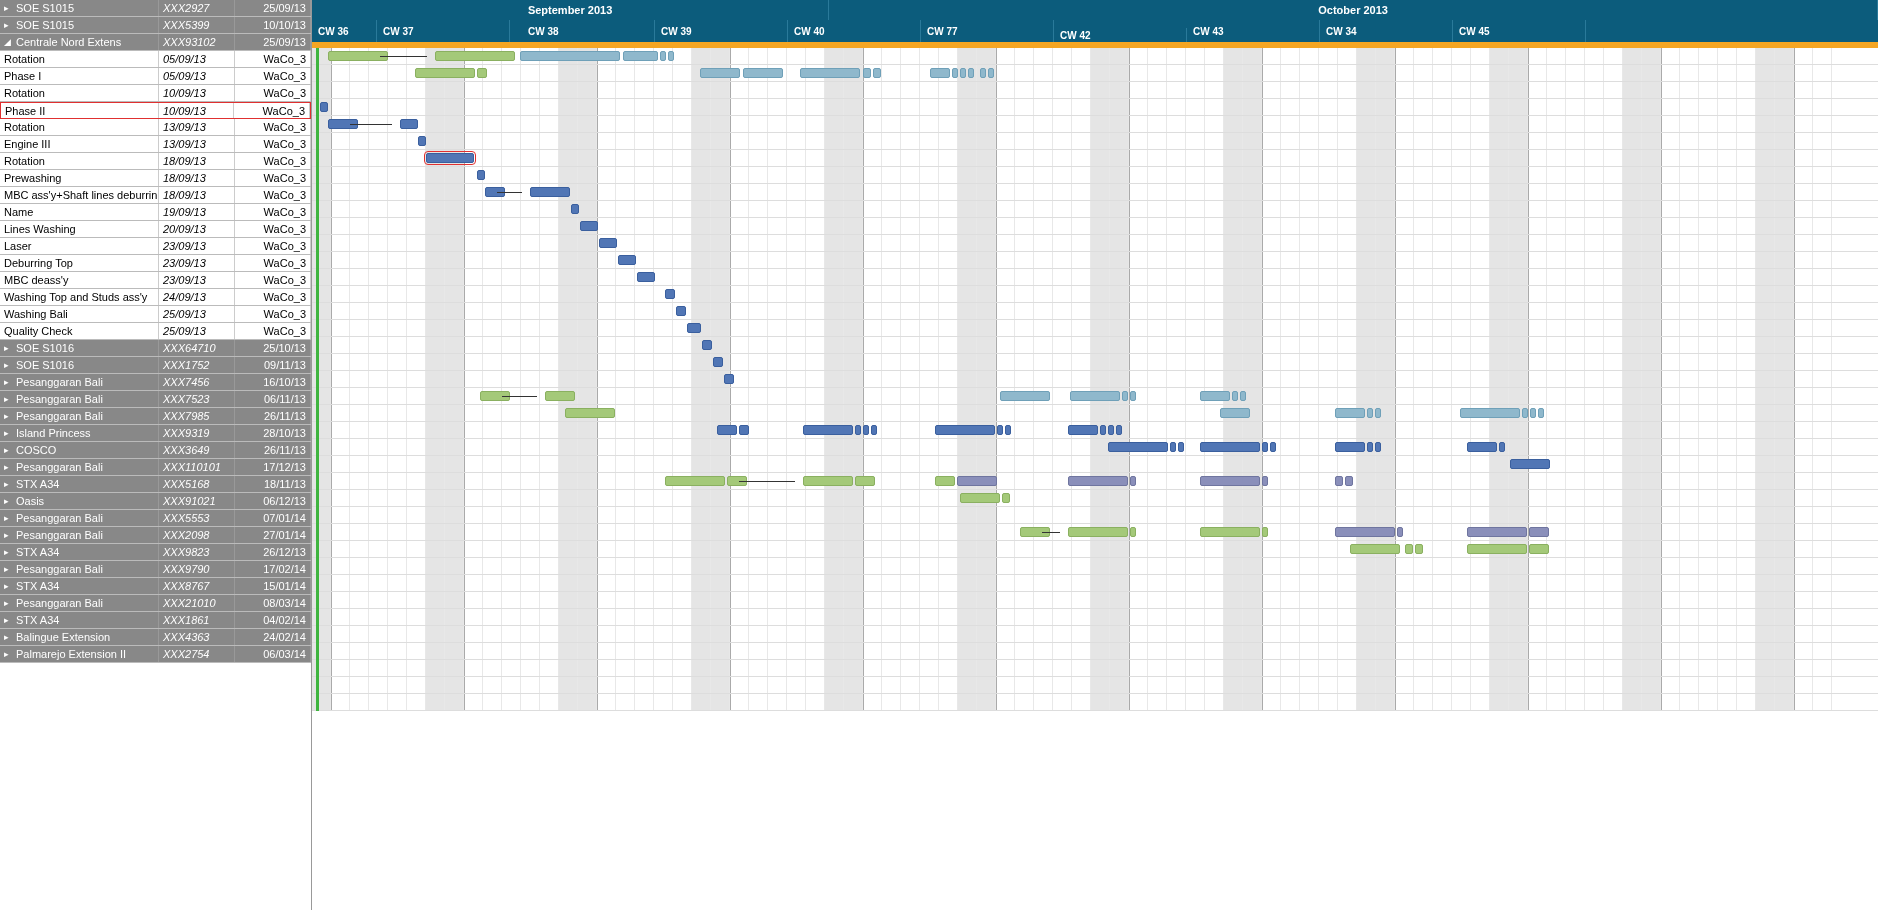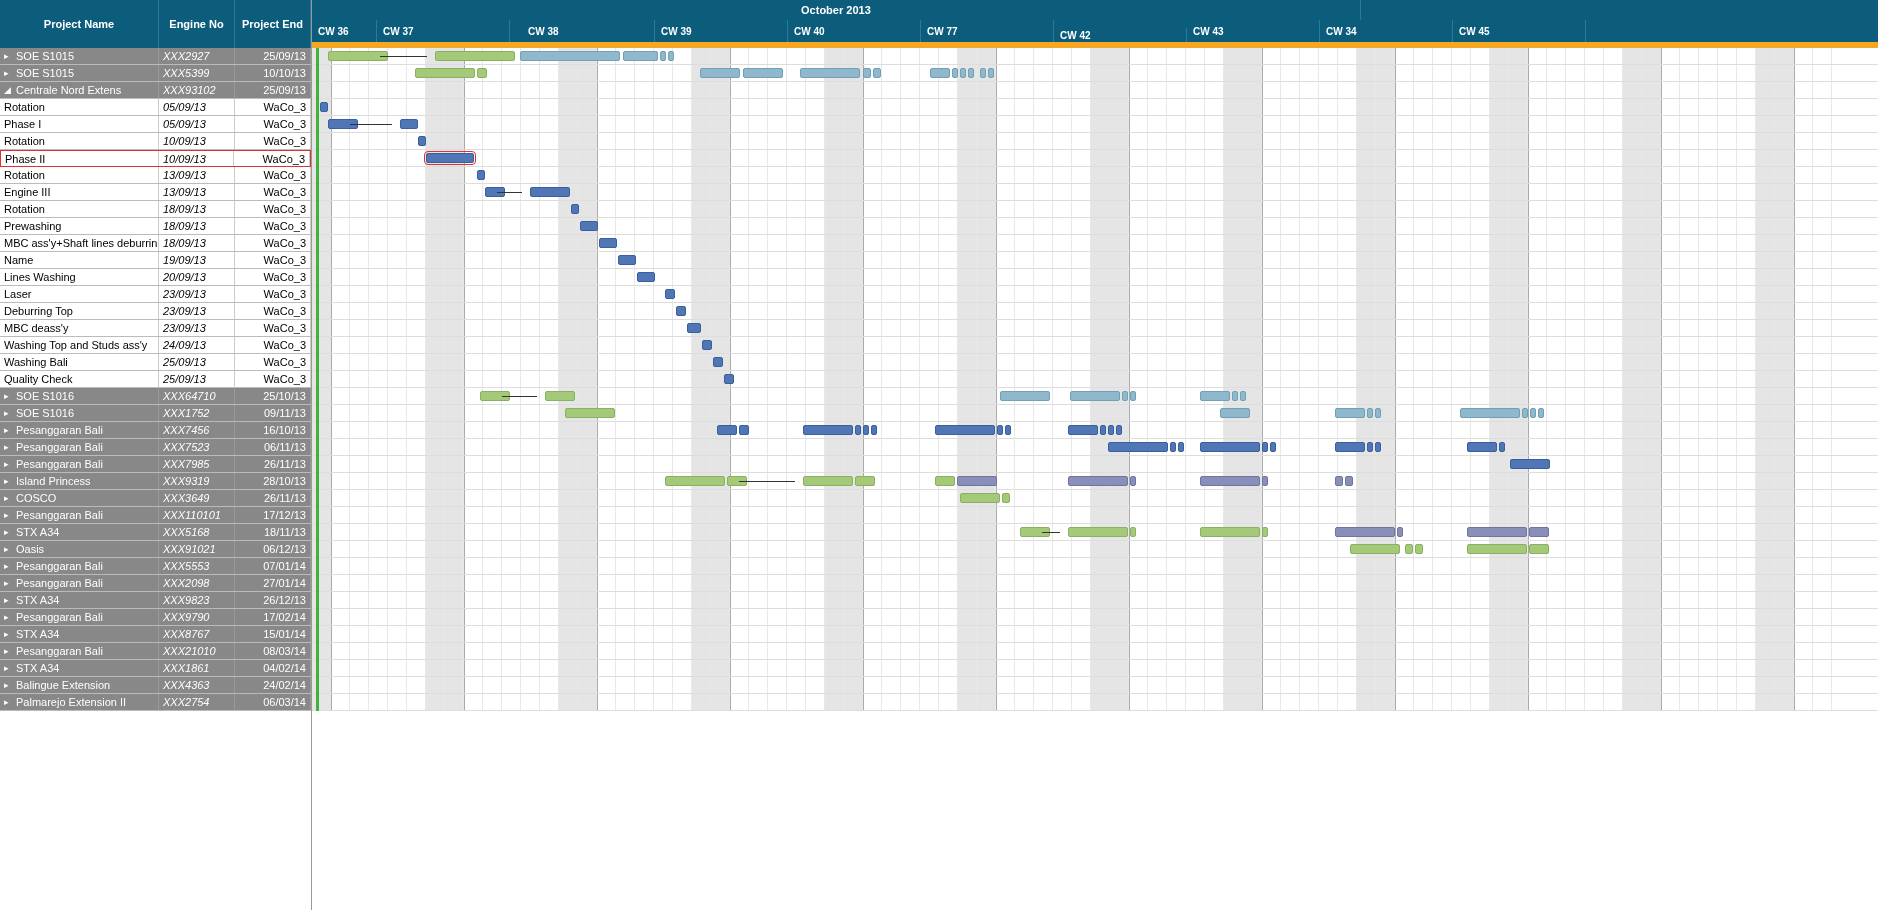--- a/index.html
+++ b/index.html
@@ -368,6 +368,7 @@
   <div class="right-panel">
     <div class="right-header">
       <div class="month-row" id="month-row">
+          <div class="month-cell" style="width: 517.2px;">September 2013</div>
           <div class="month-cell" style="width: 1048.8px;">October 2013</div>
         </div>
       <div class="week-row" id="week-row">

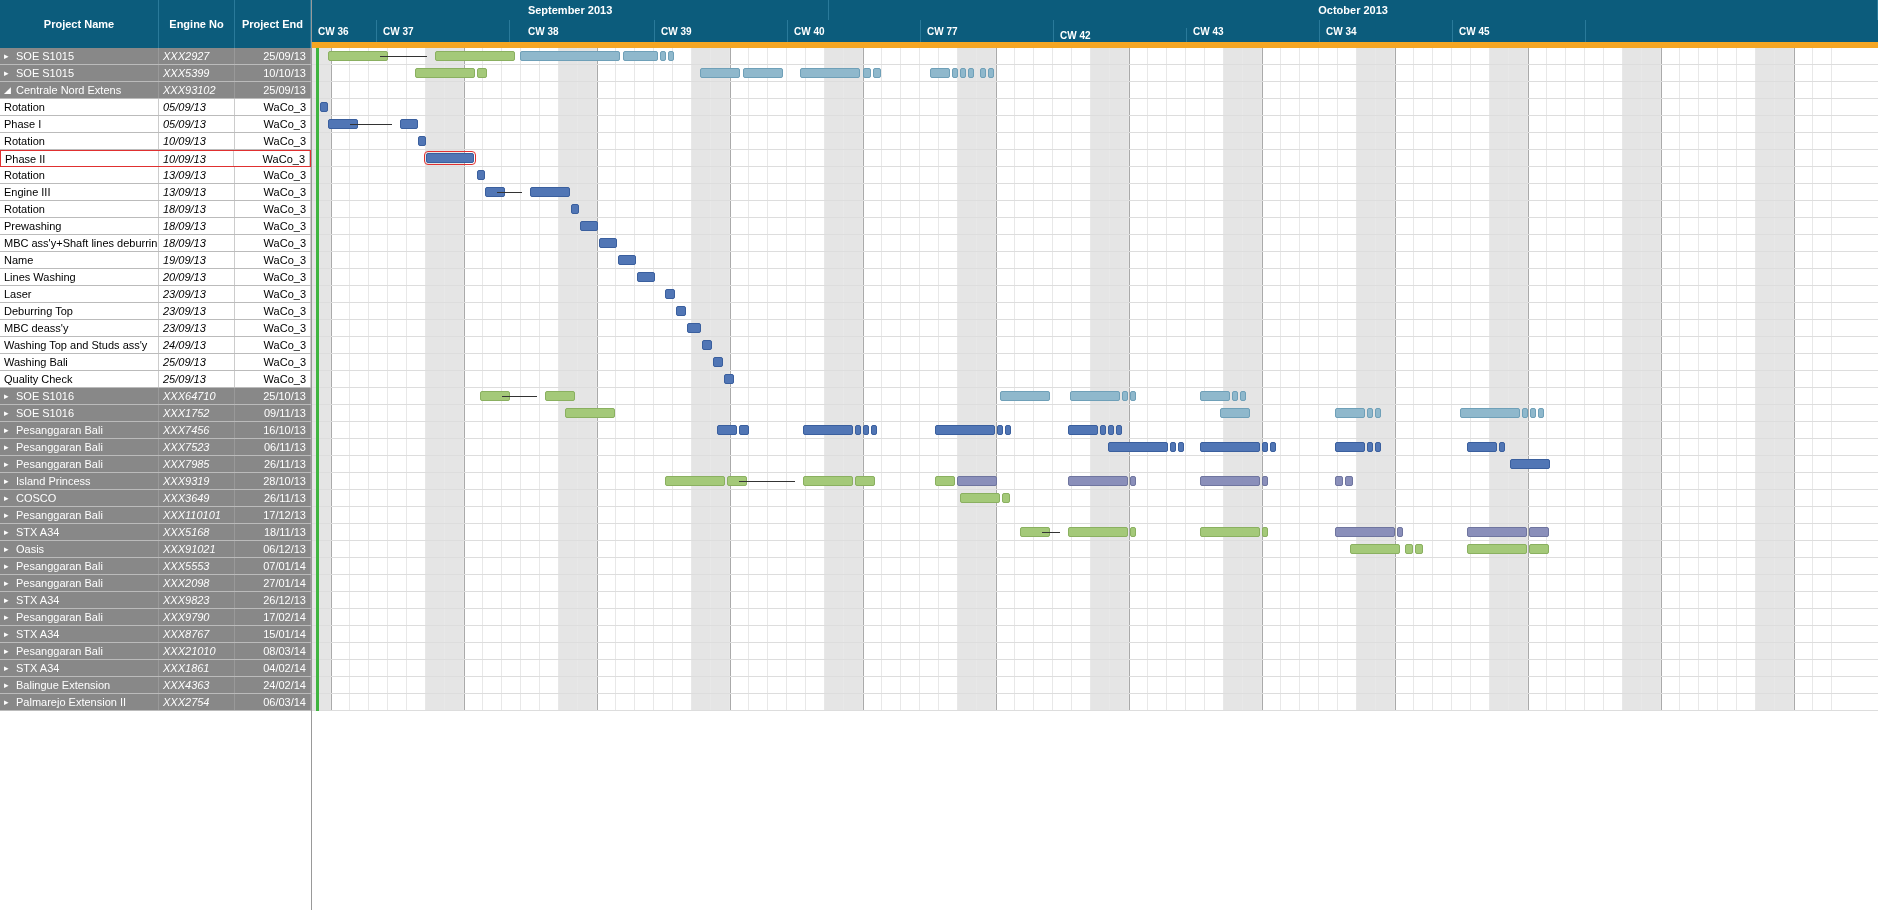--- a/index.html
+++ b/index.html
@@ -62,11 +62,6 @@
 
 <div class="gantt-container">
   <div class="left-panel">
-    <div class="left-header">
-      <div class="col col-name">Project Name</div>
-      <div class="col col-engine">Engine No</div>
-      <div class="col col-end">Project End</div>
-    </div>
     <div class="left-rows" id="left-rows">
         <div class="row group">
           <div class="cell cell-name">

